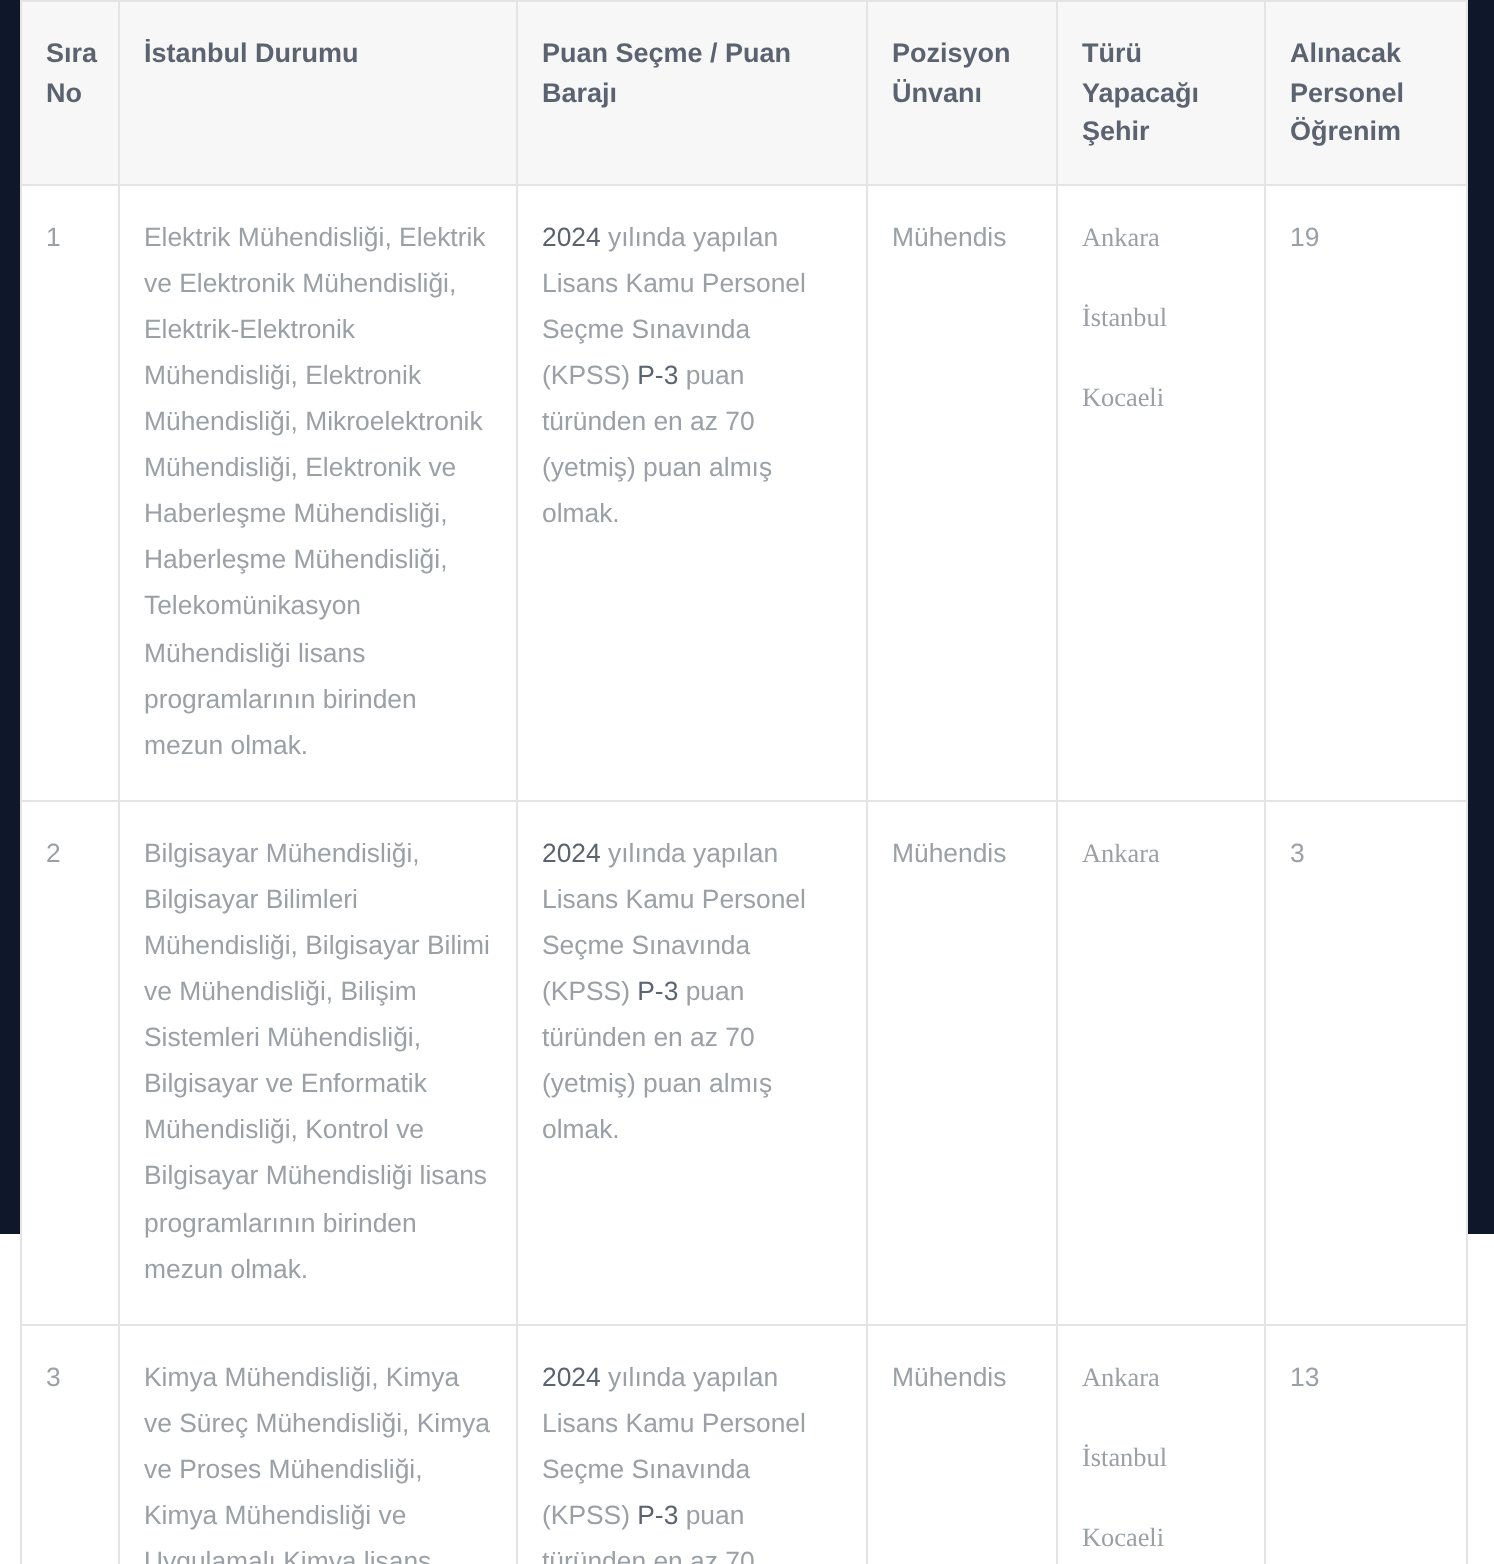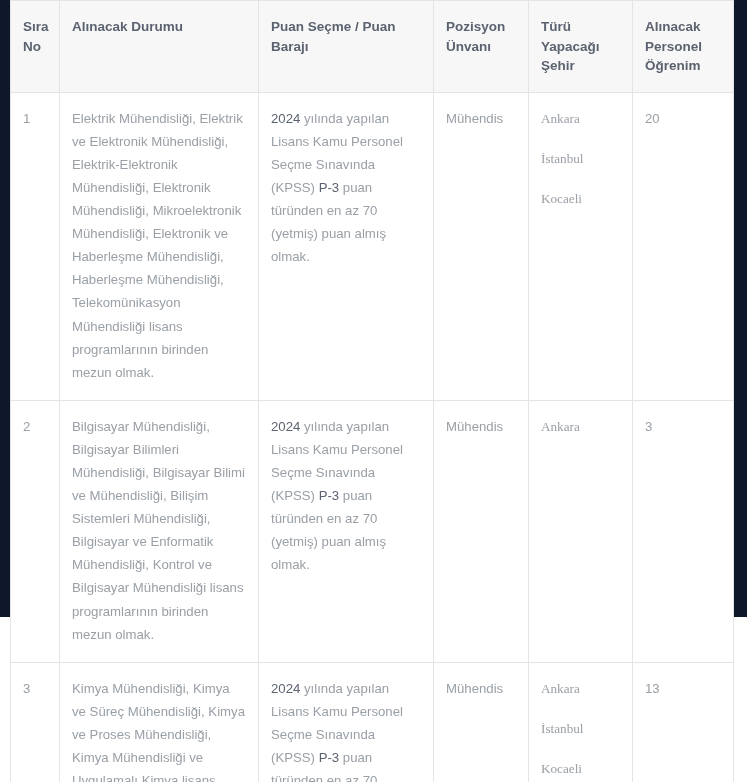--- a/index.html
+++ b/index.html
@@ -98,7 +98,7 @@
     <thead>
       <tr>
         <th>Sıra No</th>
-        <th>Alınacak Durumu</th>
+        <th>İstanbul Durumu</th>
         <th>Puan Seçme / Puan Barajı</th>
         <th>Pozisyon Ünvanı</th>
         <th>Türü Yapacağı Şehir</th>

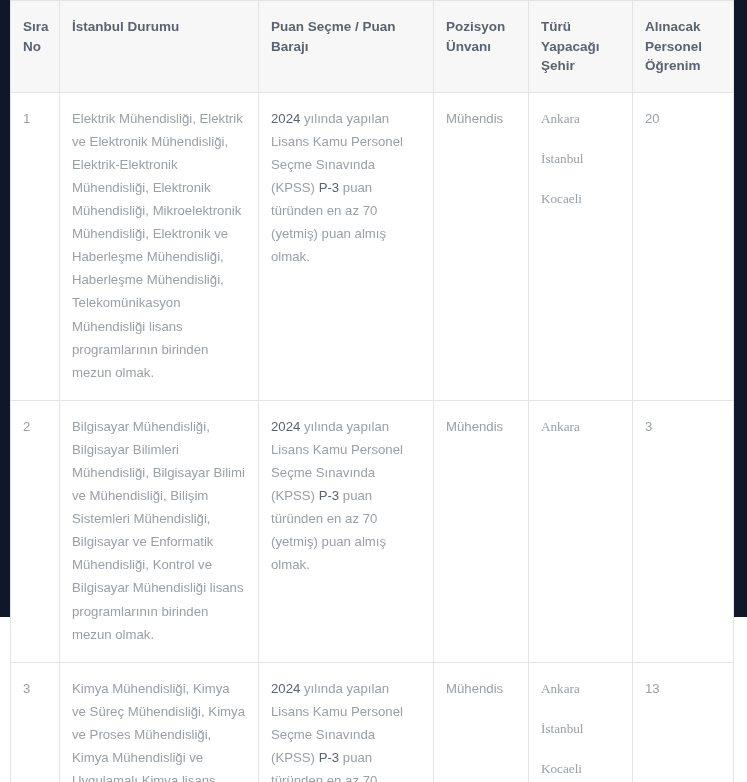--- a/index.html
+++ b/index.html
@@ -123,7 +123,7 @@
               <li>Kocaeli</li>
             </ul>
         </td>
-        <td class="c-count">20</td>
+        <td class="c-count">19</td>
       </tr>
 
       <tr class="row-2">

